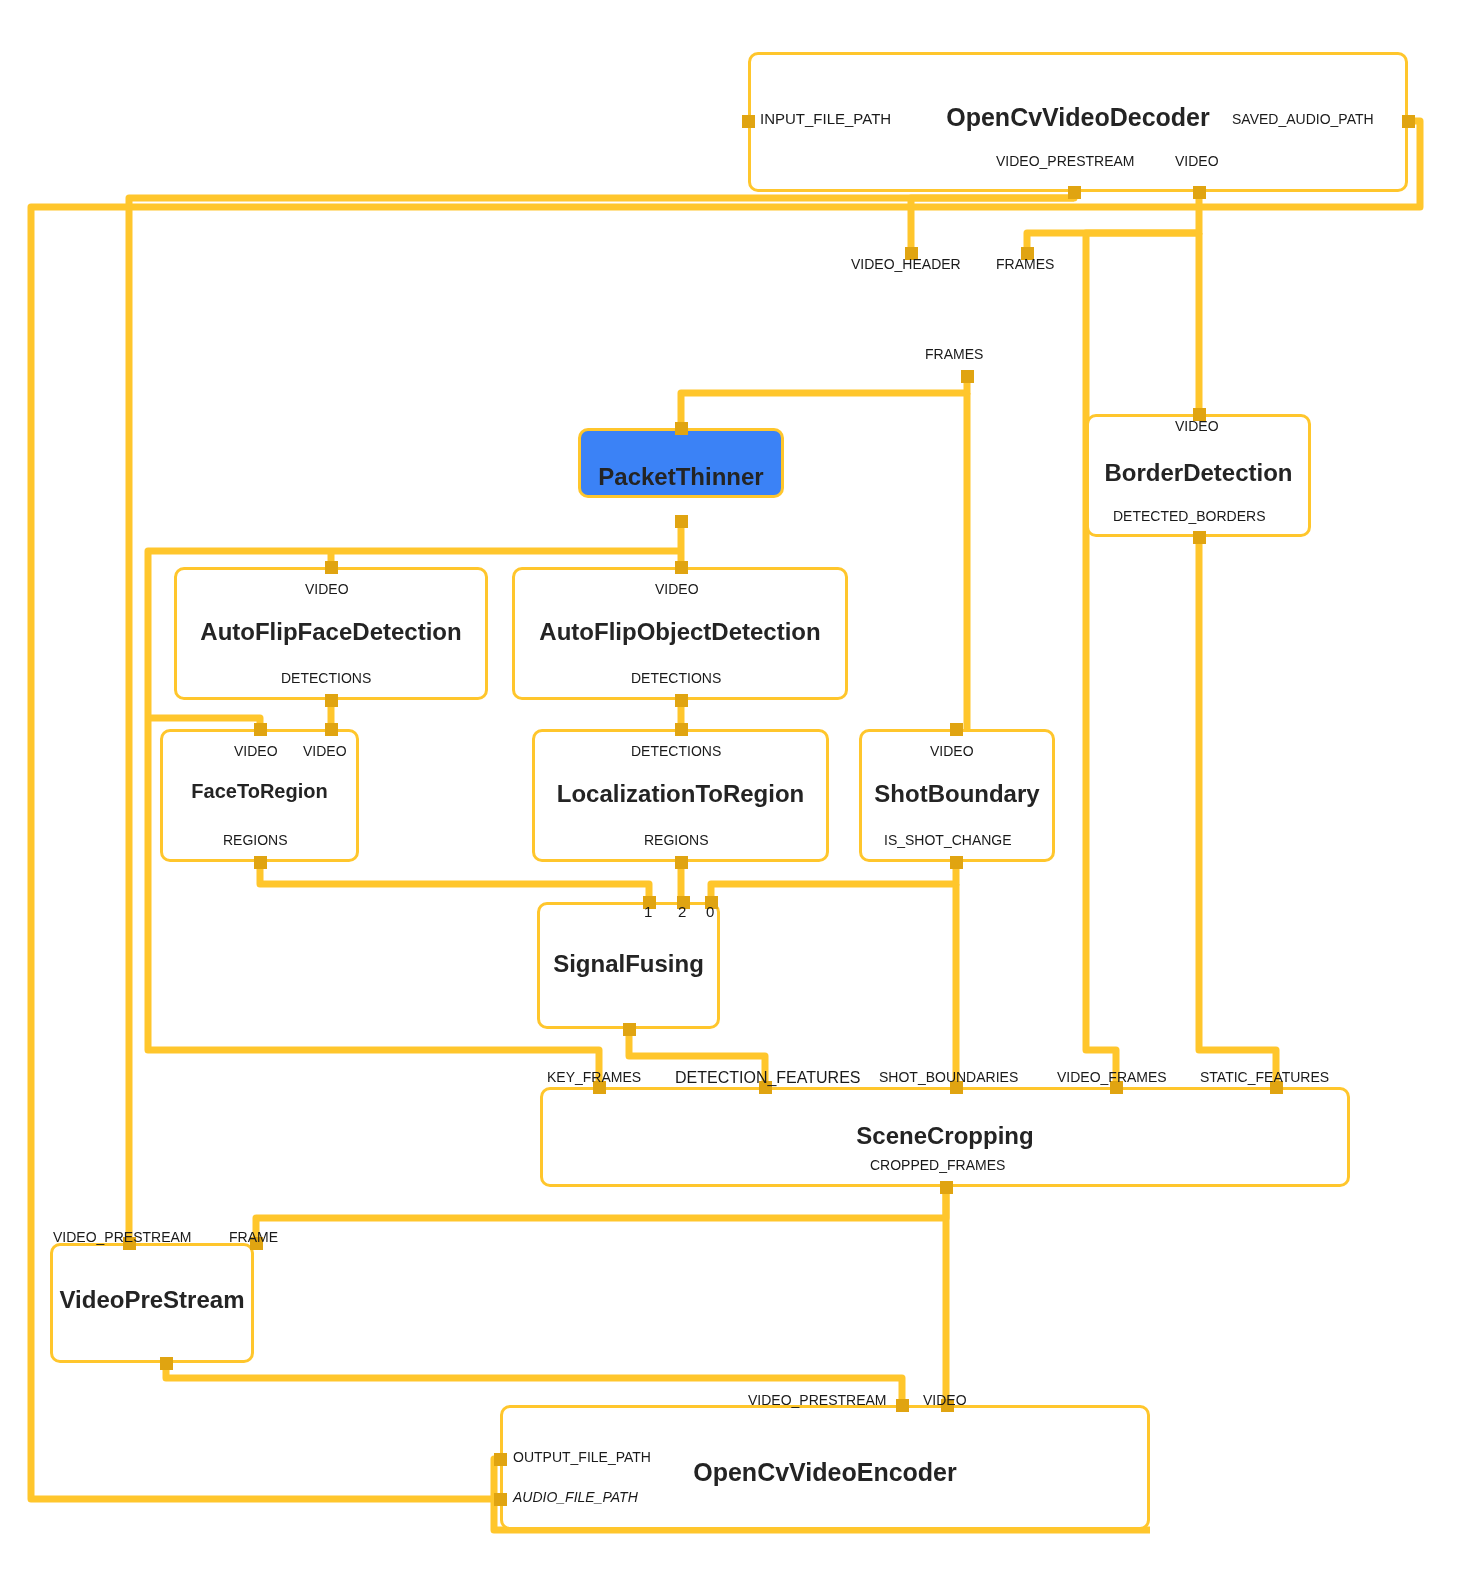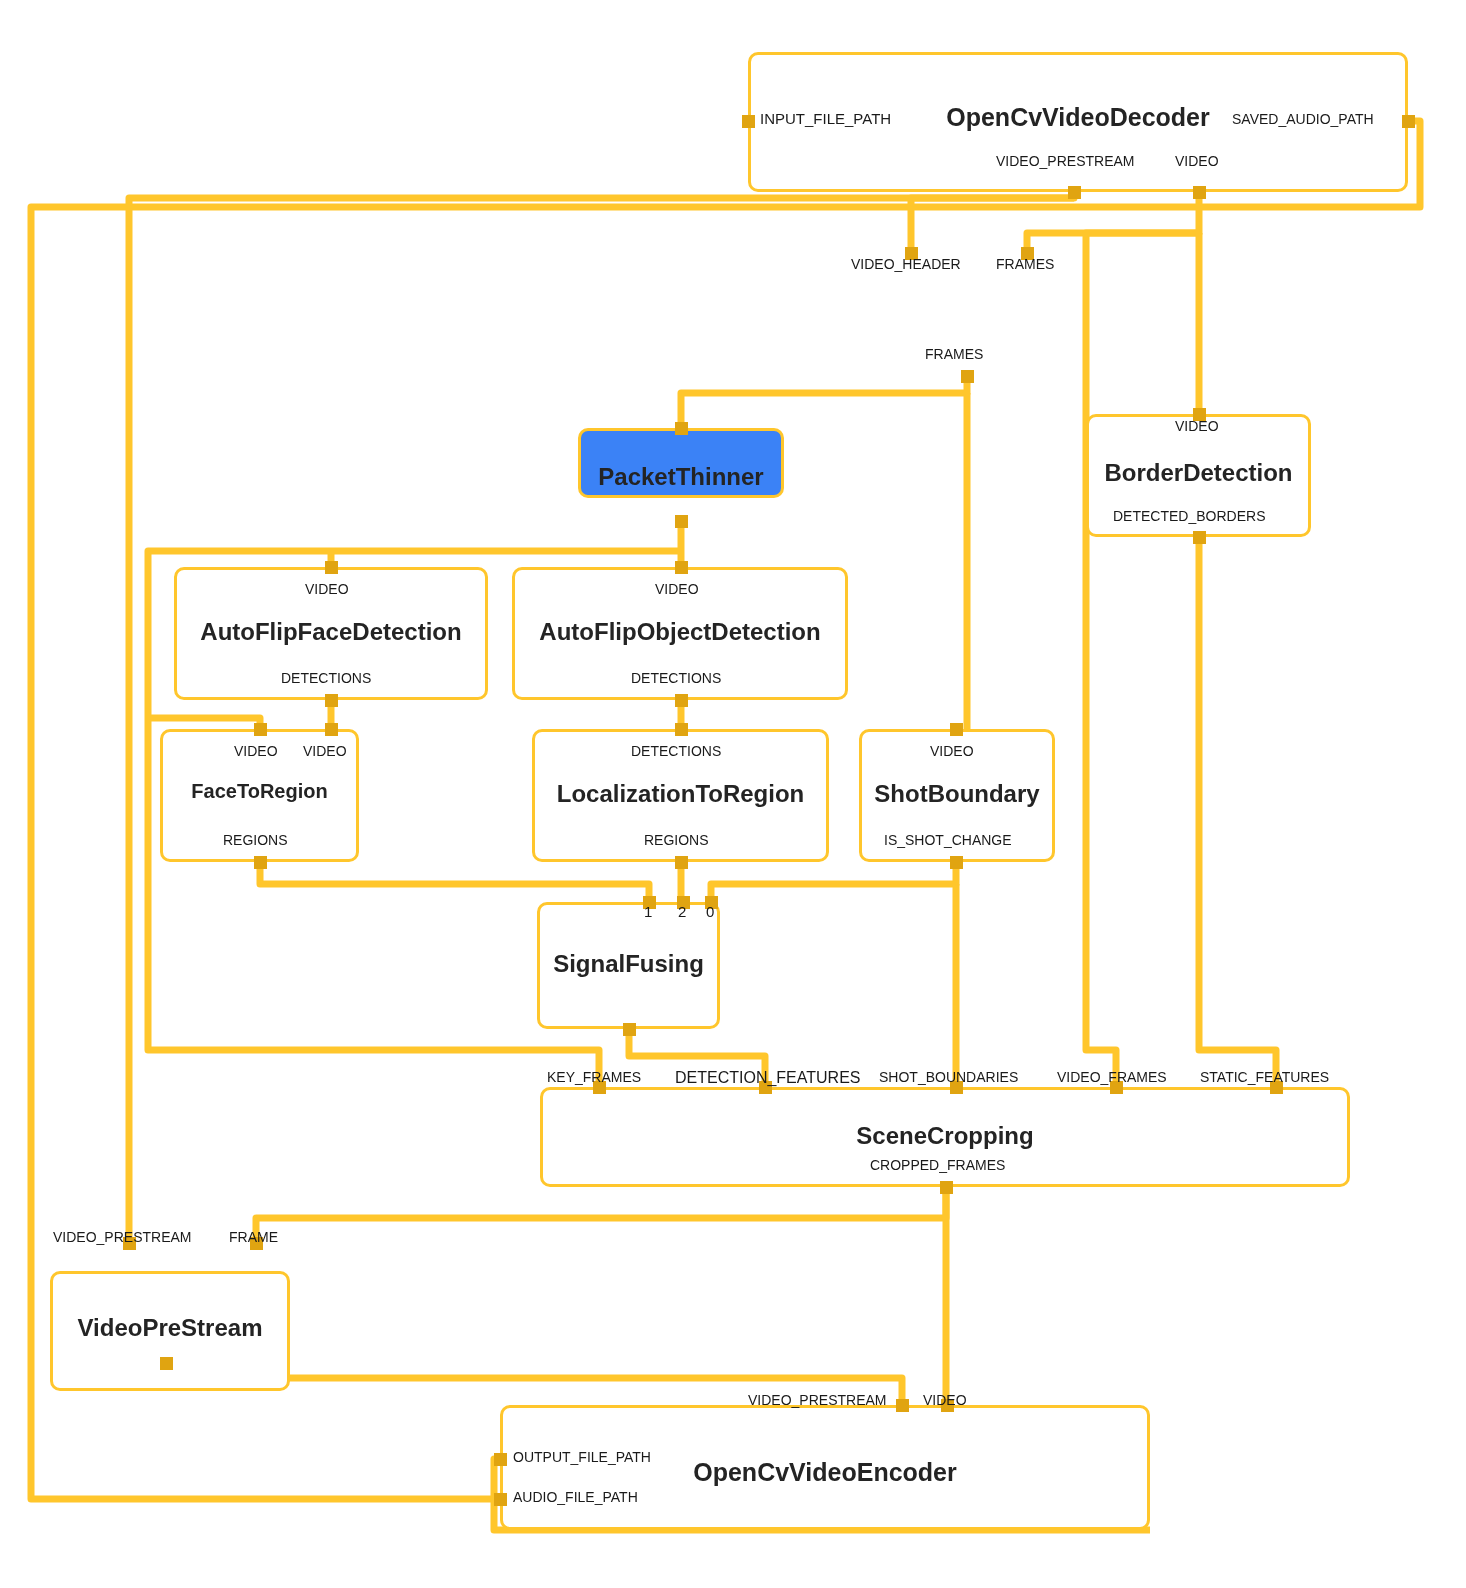--- a/index.html
+++ b/index.html
@@ -132,7 +132,7 @@
     <div class="port-label" style="left: 1200px; top: 1069px; font-size: 14px;">STATIC_FEATURES</div>
     <div class="port-sq" style="left: 940px; top: 1181px; background: rgb(224, 164, 17);"></div>
     <div class="port-label" style="left: 870px; top: 1157px; font-size: 14px;">CROPPED_FRAMES</div>
-    <div class="node" style="left: 50px; top: 1243px; width: 240px; height: 120px; border-color: rgb(255, 198, 44); background: rgb(255, 255, 255); margin-top: 28px;">
+    <div class="node" style="left: 50px; top: 1243px; width: 204px; height: 120px; border-color: rgb(255, 198, 44); background: rgb(255, 255, 255);">
       <div class="node-title" style="top: 40px; font-size: 24px; color: rgb(36, 36, 36);">VideoPreStream</div>
     </div>
     <div class="port-sq" style="left: 123px; top: 1237px; background: rgb(224, 164, 17);"></div>

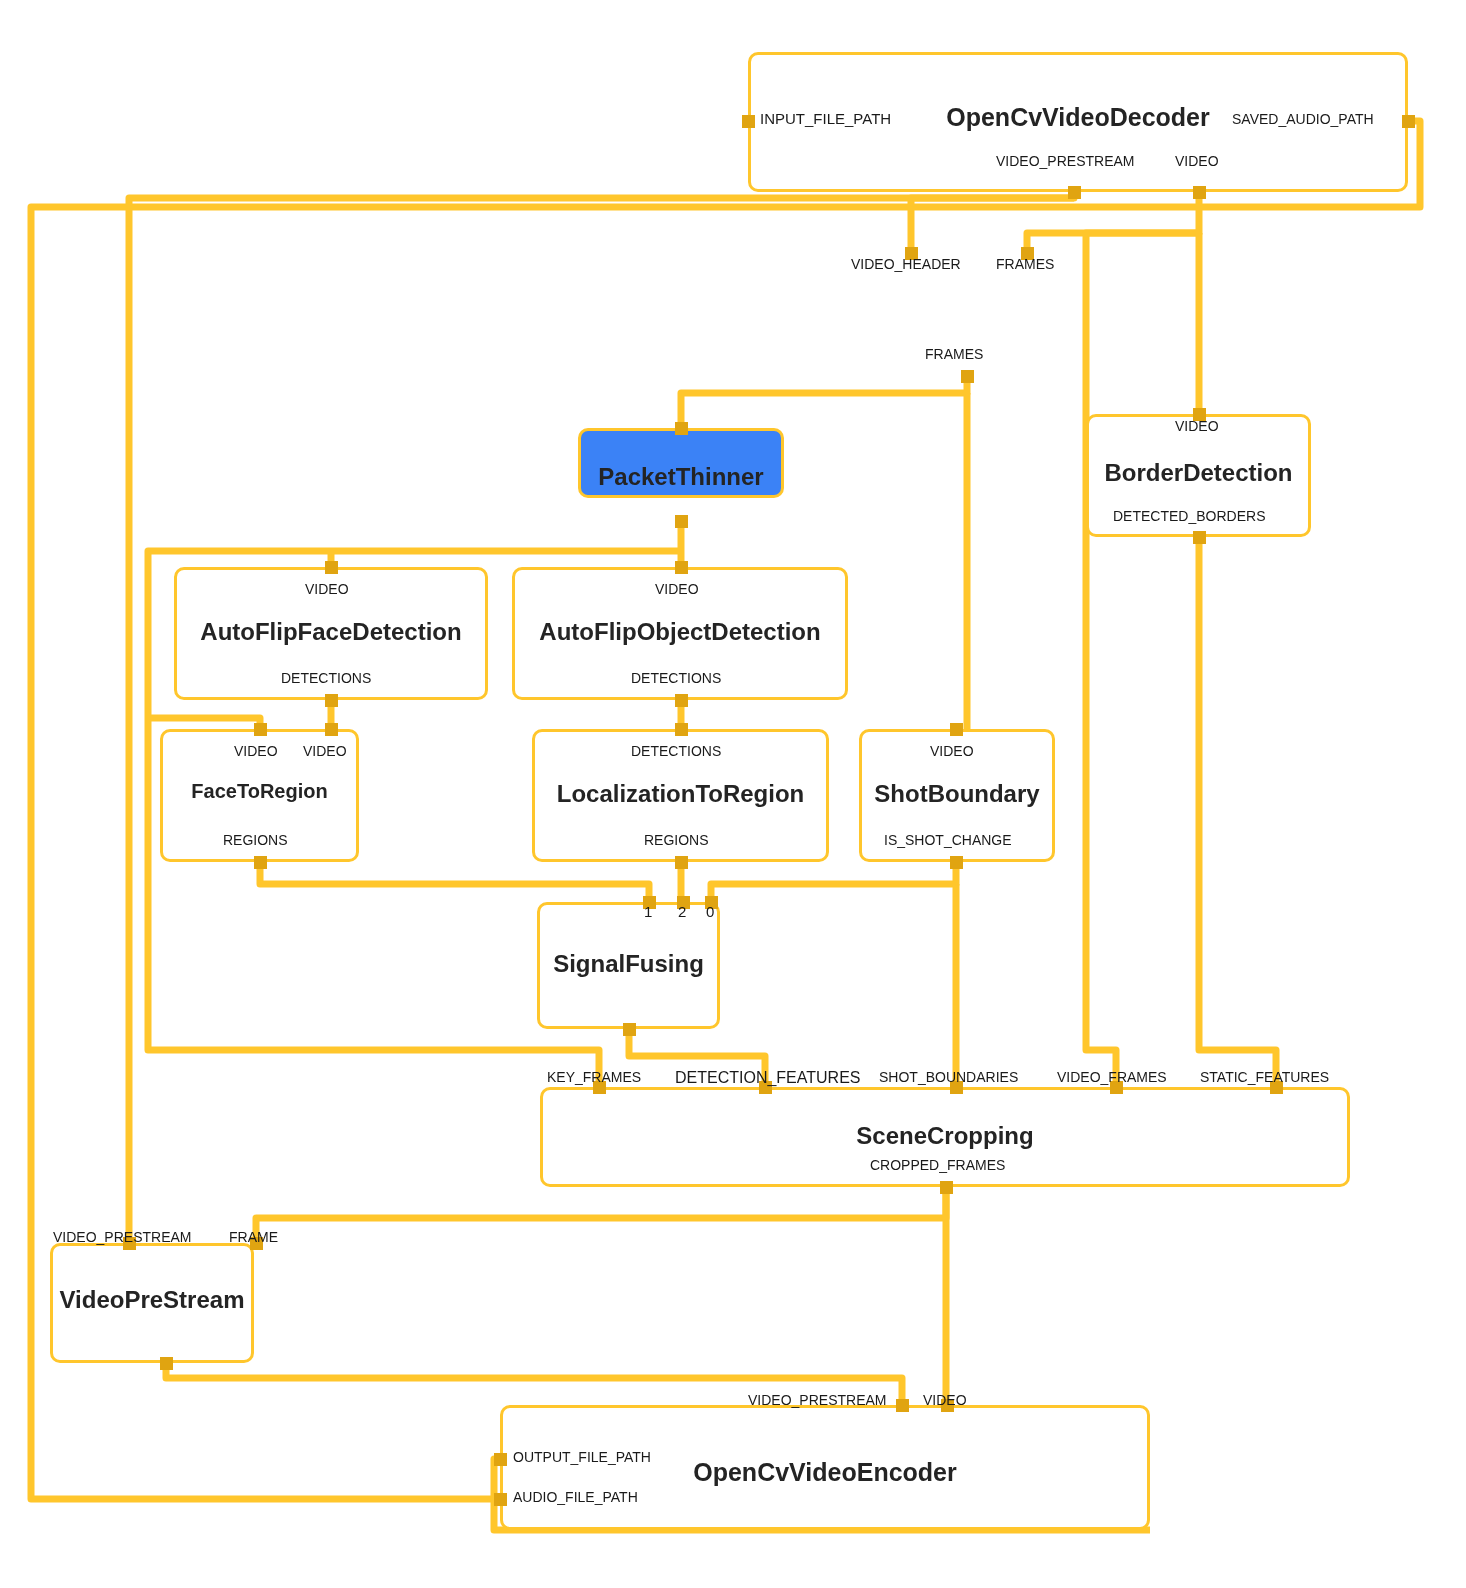--- a/index.html
+++ b/index.html
@@ -150,7 +150,7 @@
     <div class="port-sq" style="left: 494px; top: 1453px; background: rgb(224, 164, 17);"></div>
     <div class="port-label" style="left: 513px; top: 1449px; font-size: 14px;">OUTPUT_FILE_PATH</div>
     <div class="port-sq" style="left: 494px; top: 1493px; background: rgb(224, 164, 17);"></div>
-    <div class="port-label" style="left: 513px; top: 1489px; font-size: 14px;">AUDIO_FILE_PATH</div>
+    <div class="port-label" style="left: 513px; top: 1489px; font-size: 14px; font-style: italic;">AUDIO_FILE_PATH</div>
   </div>
 
 </body></html>

